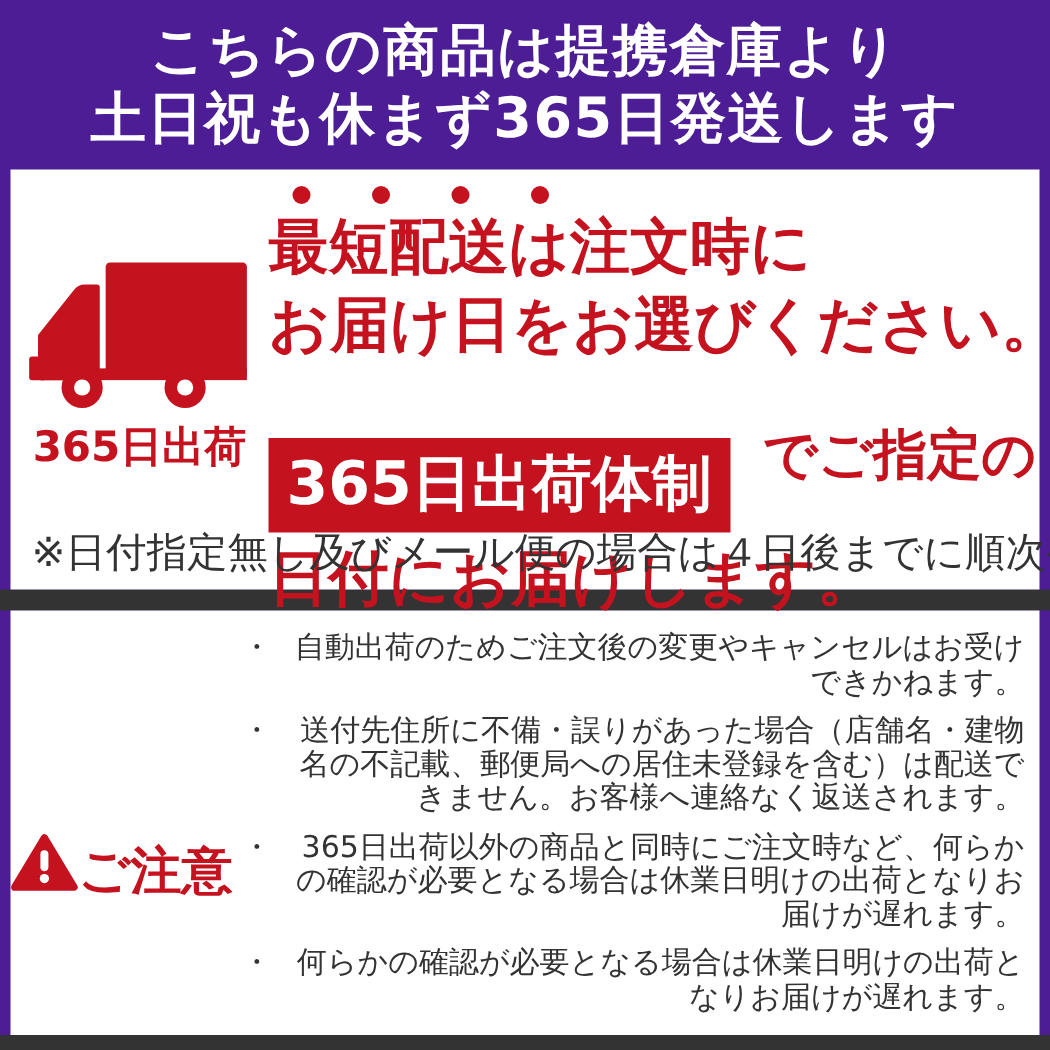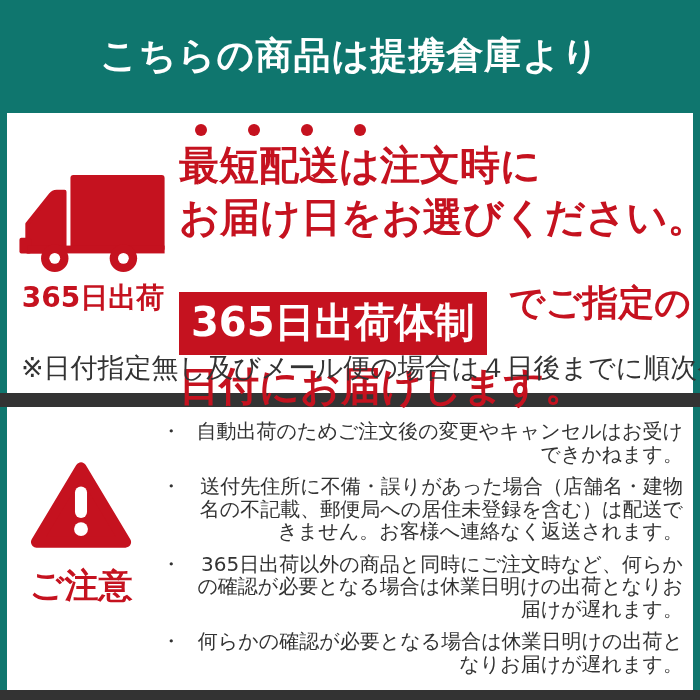--- a/index.html
+++ b/index.html
@@ -9,7 +9,7 @@
     font-family:"DejaVu Sans","Liberation Sans",sans-serif;
     overflow:hidden;
   }
-  .frame{width:700px;height:700px;background:#0f766e;display:flex;flex-direction:column;box-sizing:border-box;}
+  .frame{width:700px;height:700px;background:#4c1d95;display:flex;flex-direction:column;box-sizing:border-box;}
 
   
   .top-banner{

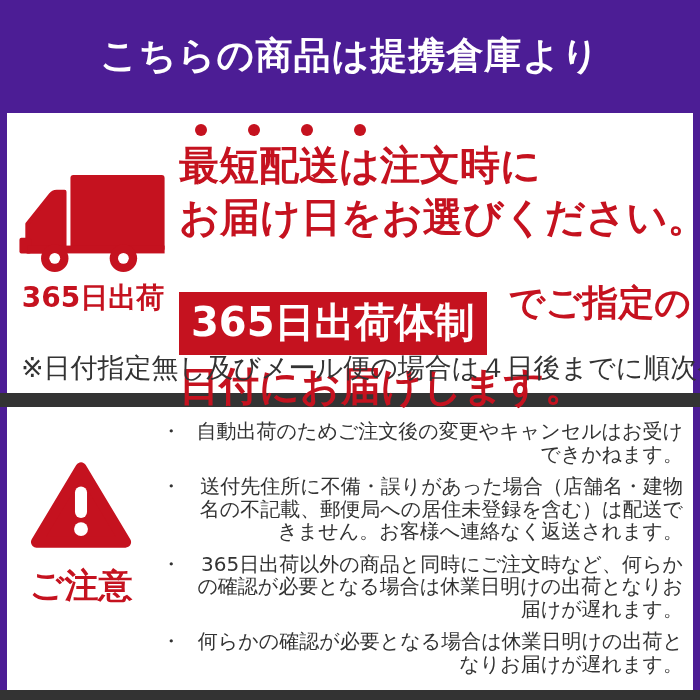--- a/index.html
+++ b/index.html
@@ -61,6 +61,7 @@
 
   <div class="top-banner">
     <div>こちらの商品は提携倉庫より</div>
+    <div>土日祝も休まず365日発送します</div>
   </div>
 
   <div class="panel shipping-panel">

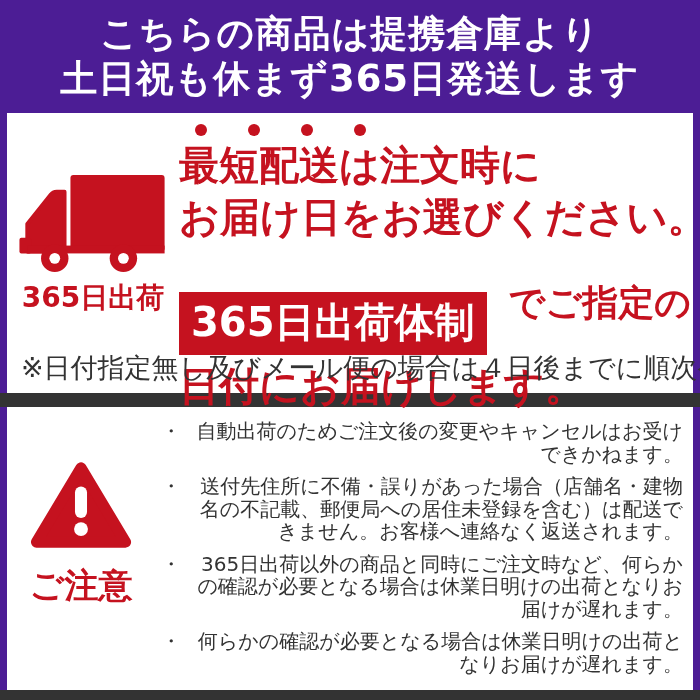--- a/index.html
+++ b/index.html
@@ -42,7 +42,7 @@
   .divider-gap{height:14px;flex:none;background:#333333;}
 
   .notice-panel{height:283px;flex:none;display:flex;}
-  .notice-left{width:148px;flex:none;display:flex;flex-direction:column;align-items:center;padding-top:52px;}
+  .notice-left{width:148px;flex:none;display:flex;flex-direction:row;align-items:center;padding-top:52px;}
   .warning-svg{width:102px;height:92px;display:block;}
   .notice-left-label{color:var(--red);font-weight:bold;font-size:34px;margin-top:12px;white-space:nowrap;}
   .notice-right{flex:1;padding:13px 10px 0 6px;color:#333333;font-size:20px;line-height:22.5px;}

